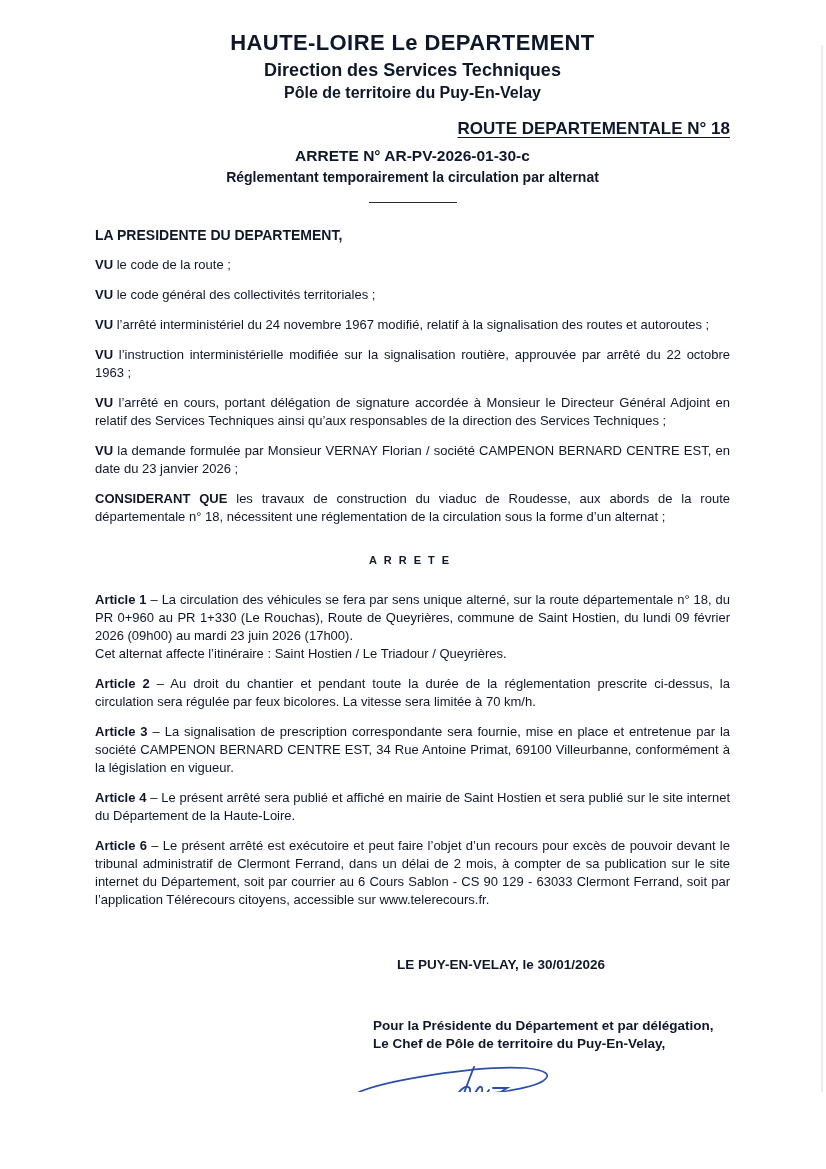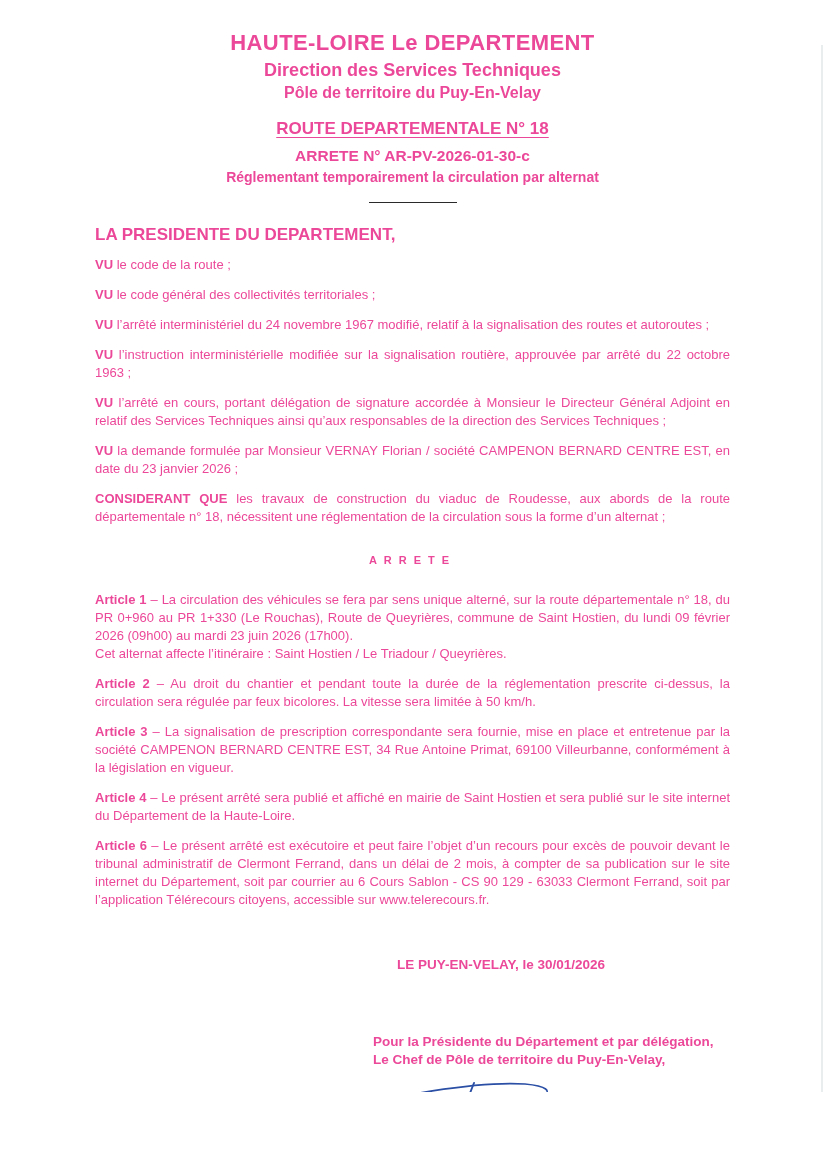--- a/index.html
+++ b/index.html
@@ -10,7 +10,7 @@
     box-sizing:border-box;
     padding:30px 96px 0 95px;
     font-family:"Liberation Sans", sans-serif;
-    color:#ec4899;
+    color:#0f172a;
     overflow:hidden;
   }
   

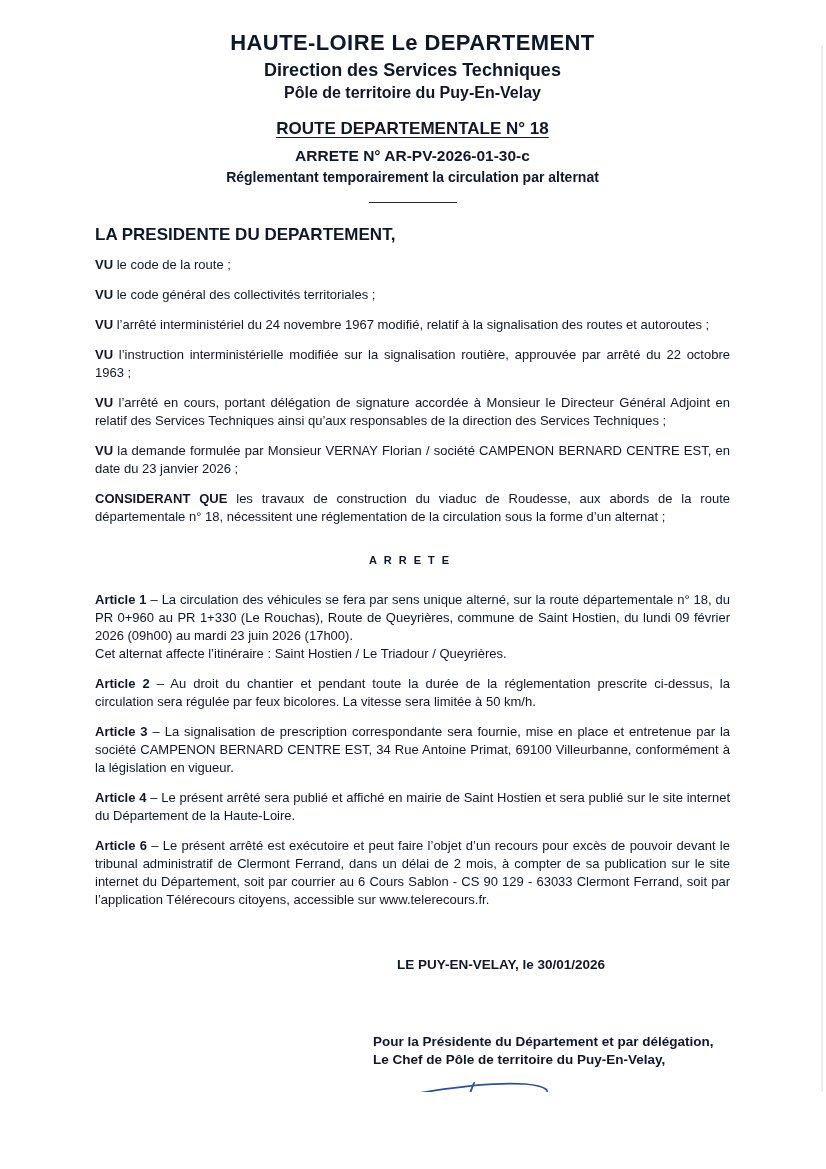--- a/index.html
+++ b/index.html
@@ -20,7 +20,7 @@
   .org-title{font-size:22px;font-weight:bold;letter-spacing:.4px;}
   .org-direction{font-size:18px;font-weight:bold;margin-top:4px;}
   .org-pole{font-size:16px;font-weight:bold;margin-top:3px;}
-  .road-title{font-size:17px;font-weight:bold;text-decoration:underline;text-underline-offset:3px;margin-top:17px;}
+  .road-title{font-size:17px;font-weight:bold;text-decoration:underline;text-underline-offset:3px;margin-top:17px;text-align:right;}
   .decree-number{font-size:15.5px;font-weight:bold;margin-top:8px;}
   .decree-subtitle{font-size:14px;font-weight:bold;margin-top:4px;}
   .header-rule{width:88px;border:none;border-top:1.7px solid #2a2a2a;margin:17px auto 0 auto;}

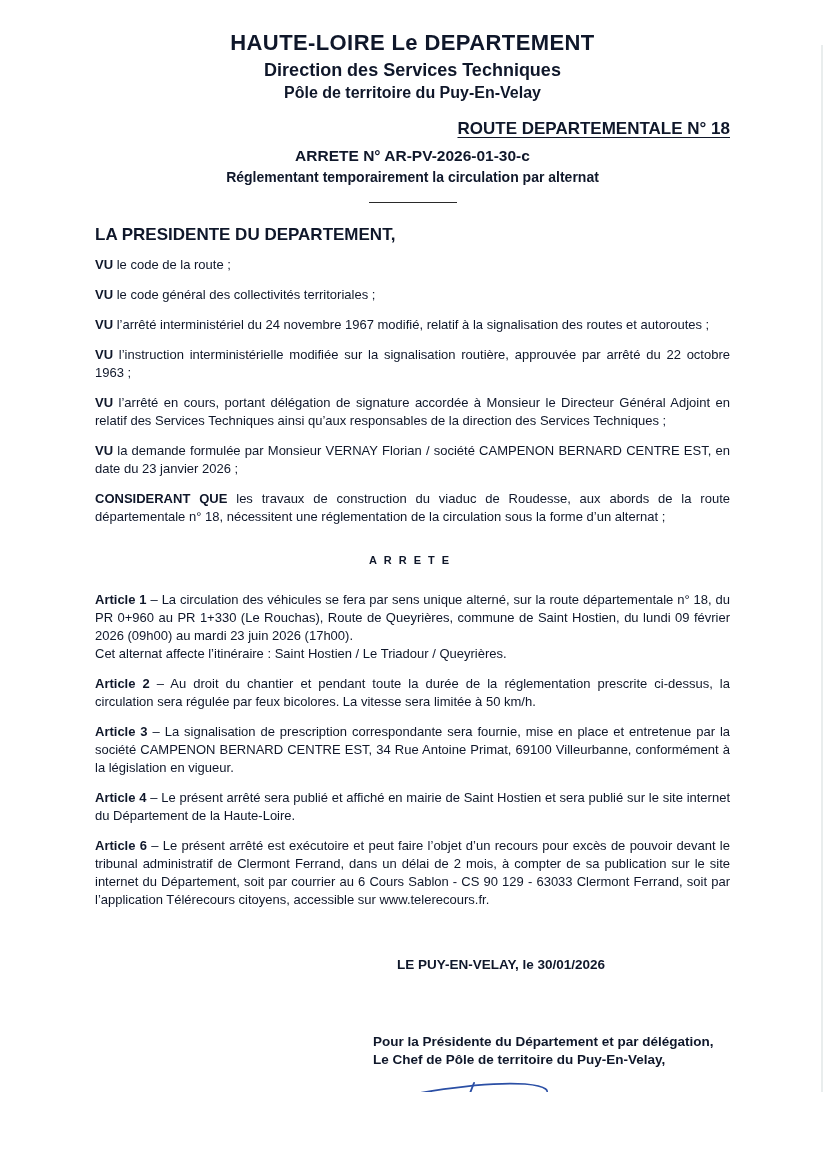--- a/index.html
+++ b/index.html
@@ -26,7 +26,7 @@
   .header-rule{width:88px;border:none;border-top:1.7px solid #2a2a2a;margin:17px auto 0 auto;}
 
   main{font-size:13px;line-height:18px;text-align:justify;}
-  .opening{font-weight:bold;margin:23px 0 0 0;font-size:17px;}
+  .opening{font-weight:bold;margin:23px 0 0 0;font-size:14px;}
   .para{margin:12px 0;}
   .para b{font-weight:bold;}
   .para .body-text{white-space:pre-line;}

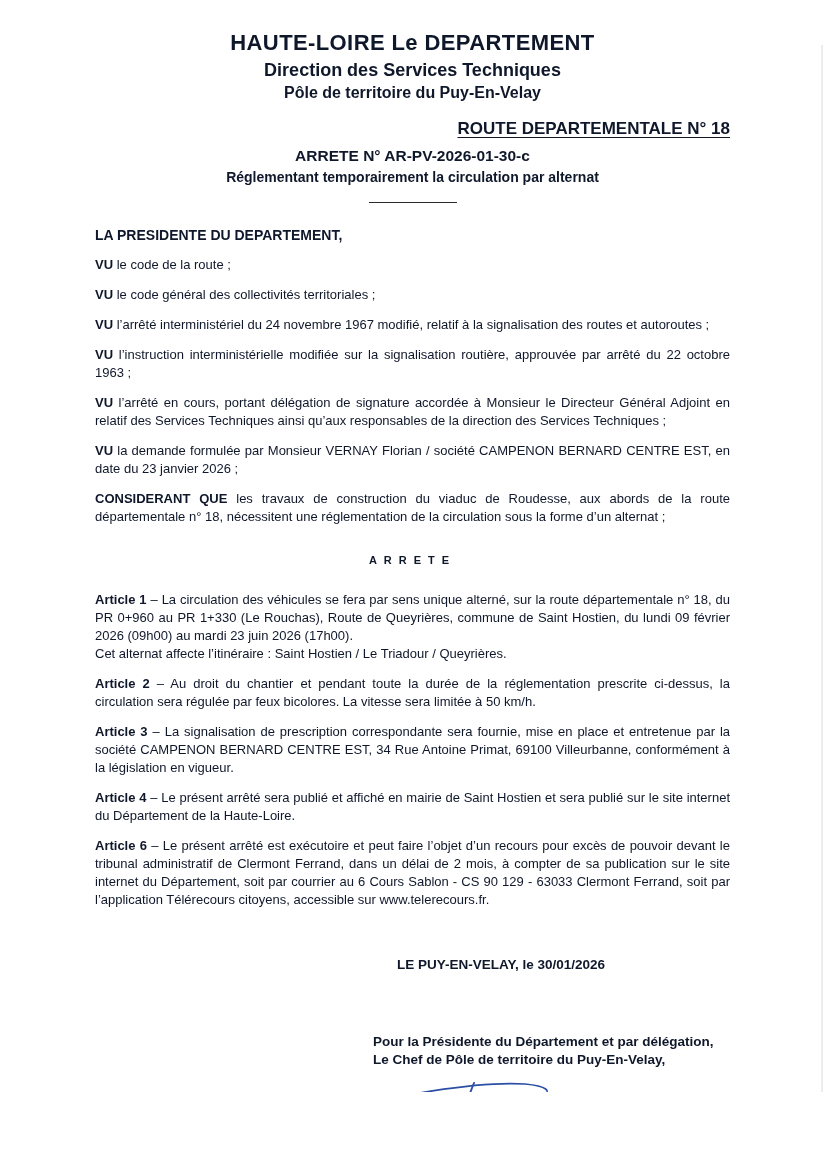--- a/index.html
+++ b/index.html
@@ -68,7 +68,7 @@
 
     <p class="para"><b>Article 1</b> <span class="body-text">– La circulation des véhicules se fera par sens unique alterné, sur la route départementale n° 18, du PR 0+960 au PR 1+330 (Le Rouchas), Route de Queyrières, commune de Saint Hostien, du lundi 09 février 2026 (09h00) au mardi 23 juin 2026 (17h00).
 Cet alternat affecte l’itinéraire : Saint Hostien / Le Triadour / Queyrières.</span></p>
-    <p class="para"><b>Article 2</b> <span class="body-text">– Au droit du chantier et pendant toute la durée de la réglementation prescrite ci-dessus, la circulation sera régulée par feux bicolores. La vitesse sera limitée à 50 km/h.</span></p>
+    <p class="para"><b>Article 2</b> <span class="body-text">– Au droit du chantier et pendant toute la durée de la réglementation prescrite ci-dessus, la circulation sera régulée par feux bicolores. La vitesse sera limitée à 70 km/h.</span></p>
     <p class="para"><b>Article 3</b> <span class="body-text">– La signalisation de prescription correspondante sera fournie, mise en place et entretenue par la société CAMPENON BERNARD CENTRE EST, 34 Rue Antoine Primat, 69100 Villeurbanne, conformément à la législation en vigueur.</span></p>
     <p class="para"><b>Article 4</b> <span class="body-text">– Le présent arrêté sera publié et affiché en mairie de Saint Hostien et sera publié sur le site internet du Département de la Haute-Loire.</span></p>
     <p class="para"><b>Article 6</b> <span class="body-text">– Le présent arrêté est exécutoire et peut faire l’objet d’un recours pour excès de pouvoir devant le tribunal administratif de Clermont Ferrand, dans un délai de 2 mois, à compter de sa publication sur le site internet du Département, soit par courrier au 6 Cours Sablon - CS 90 129 - 63033 Clermont Ferrand, soit par l’application Télérecours citoyens, accessible sur www.telerecours.fr.</span></p>

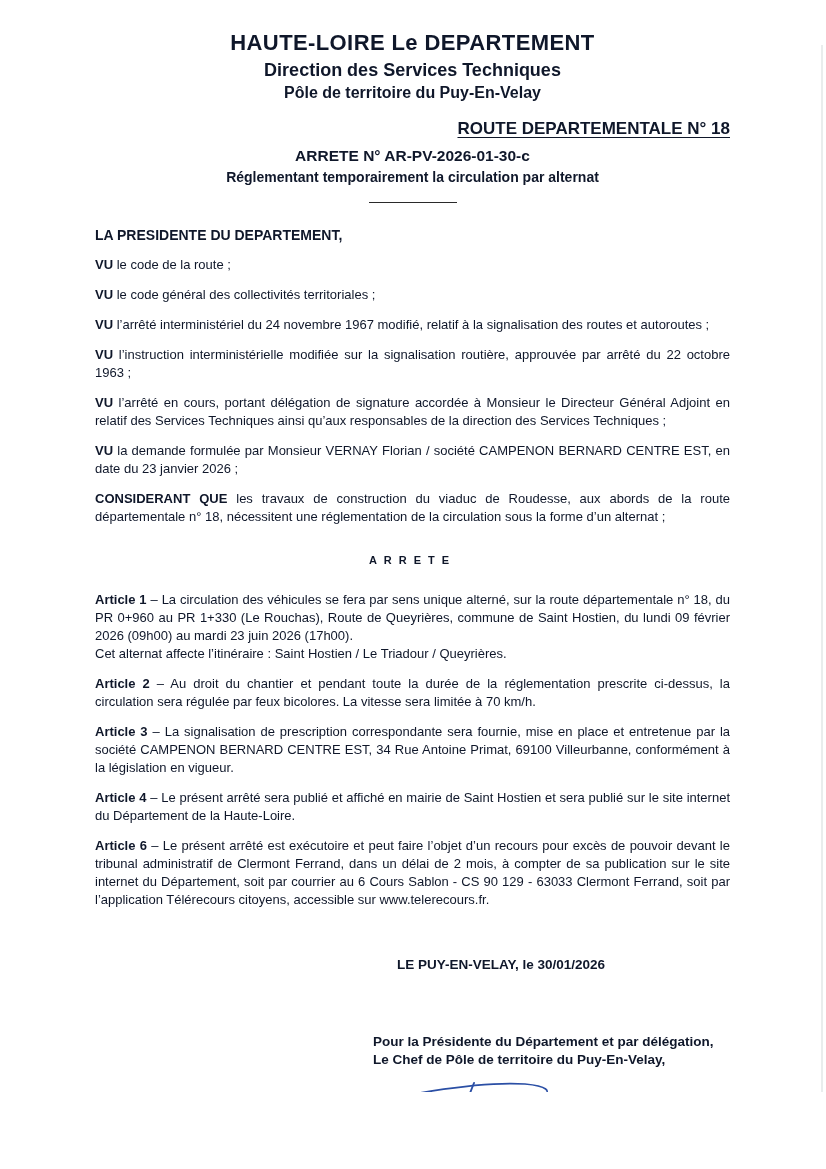--- a/index.html
+++ b/index.html
@@ -34,7 +34,7 @@
 
   .closing{margin-left:278px;font-size:13.5px;line-height:18px;}
   .place-date{font-weight:bold;margin-top:47px;padding-left:24px;}
-  .delegation{font-weight:bold;margin-top:59px;}
+  .delegation{font-weight:bold;margin-top:43px;}
   .signature-wrap{margin:6px 0 0 -26px;height:56px;}
 </style>
 </head>

